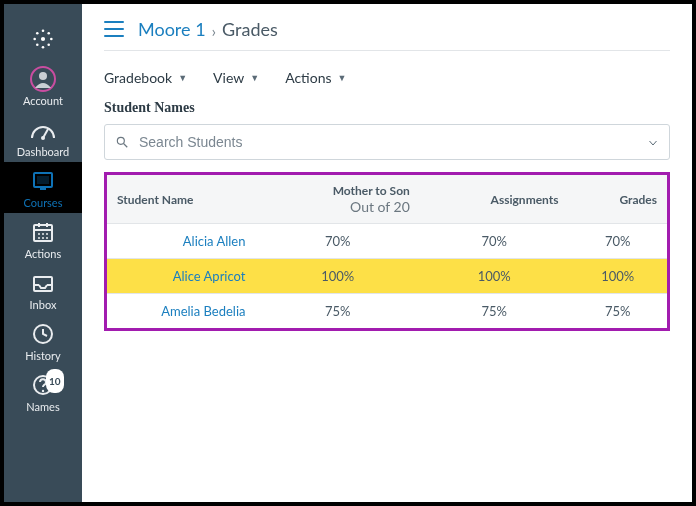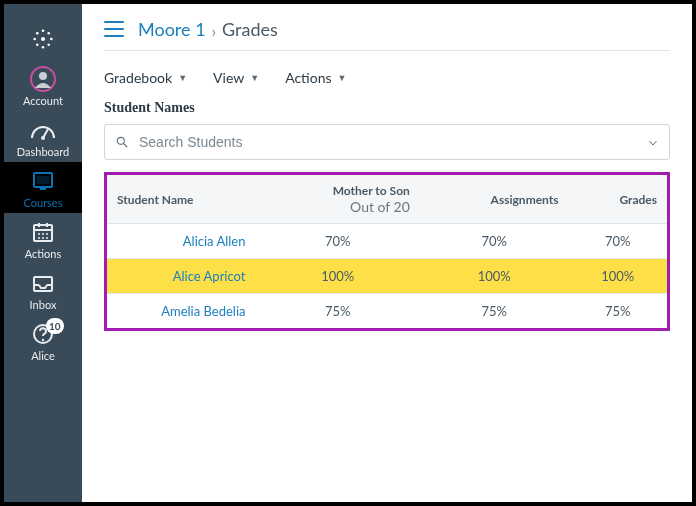--- a/index.html
+++ b/index.html
@@ -131,6 +131,15 @@
       <span class="label">Inbox</span>
     </div>
 
+    <div class="item">
+      <span class="ico">
+        <svg width="24" height="24" viewBox="0 0 24 24">
+          <circle cx="12" cy="12" r="9" fill="none" stroke="#e9ecef" stroke-width="2"></circle>
+          <polyline points="12,7 12,12 16,14" fill="none" stroke="#e9ecef" stroke-width="2"></polyline>
+        </svg>
+      </span>
+      <span class="label">History</span>
+    </div>
 
     <div class="item">
       <span class="badge">10</span>

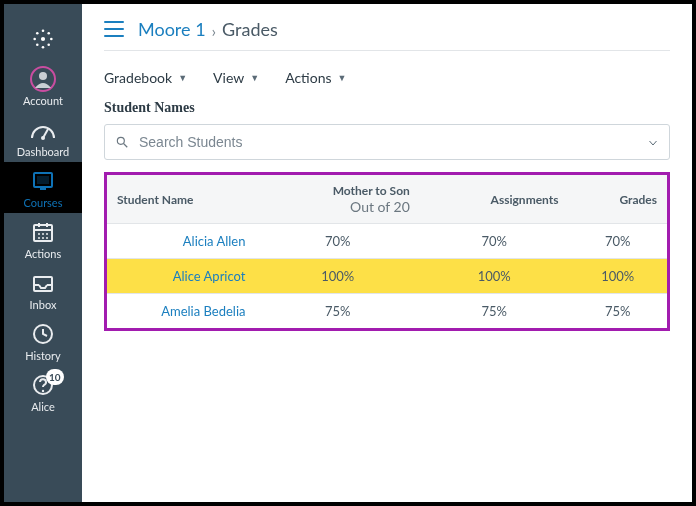--- a/index.html
+++ b/index.html
@@ -12,7 +12,7 @@
   .sidebar .ico { width: 26px; height: 26px; display: flex; align-items: center; justify-content: center; }
   .sidebar svg { display: block; }
   .sidebar .label { font-size: 11px; }
-  .badge { position: absolute; top: 3px; left: 42px; min-width: 16px; height: 16px; background: #fff; color: #394B58; border-radius: 8px; font-size: 10px; font-weight: 700; display: flex; align-items: center; justify-content: center; padding: 0 3px; }
+  .badge { position: absolute; top: 3px; left: 42px; min-width: 16px; height: 24px; background: #fff; color: #394B58; border-radius: 8px; font-size: 10px; font-weight: 700; display: flex; align-items: center; justify-content: center; padding: 0 3px; }
 
   .main { flex: 1; padding: 10px 22px 0 22px; color: #2d3b45; }
   .hdr { display: flex; align-items: center; gap: 14px; padding: 4px 0 10px; border-bottom: 1px solid #e2e5e8; }

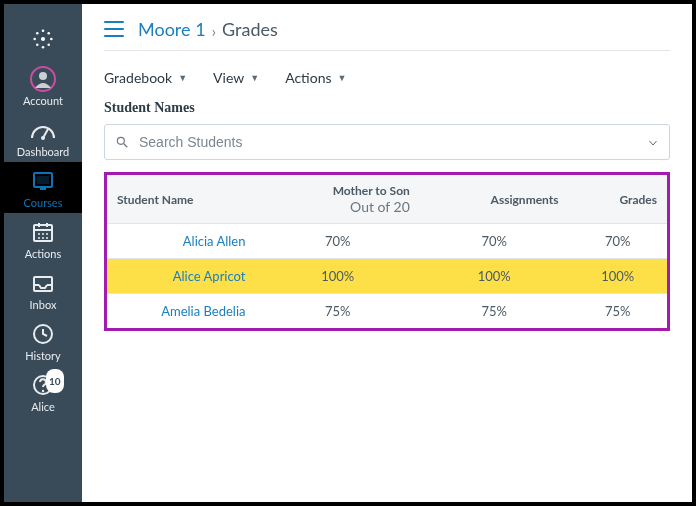--- a/index.html
+++ b/index.html
@@ -150,7 +150,7 @@
           <circle cx="12" cy="18" r="1.2" fill="#e9ecef"></circle>
         </svg>
       </span>
-      <span class="label">Alice</span>
+      <span class="label">Names</span>
     </div>
   </nav>
 

